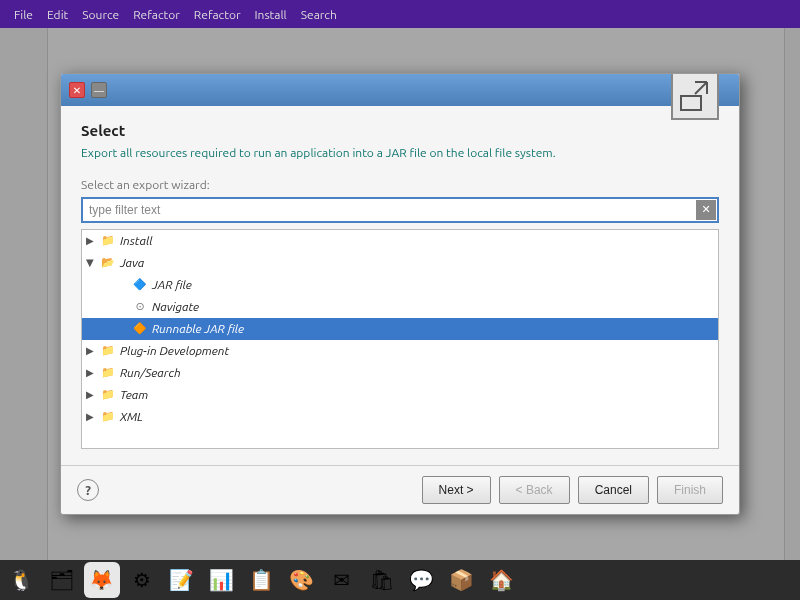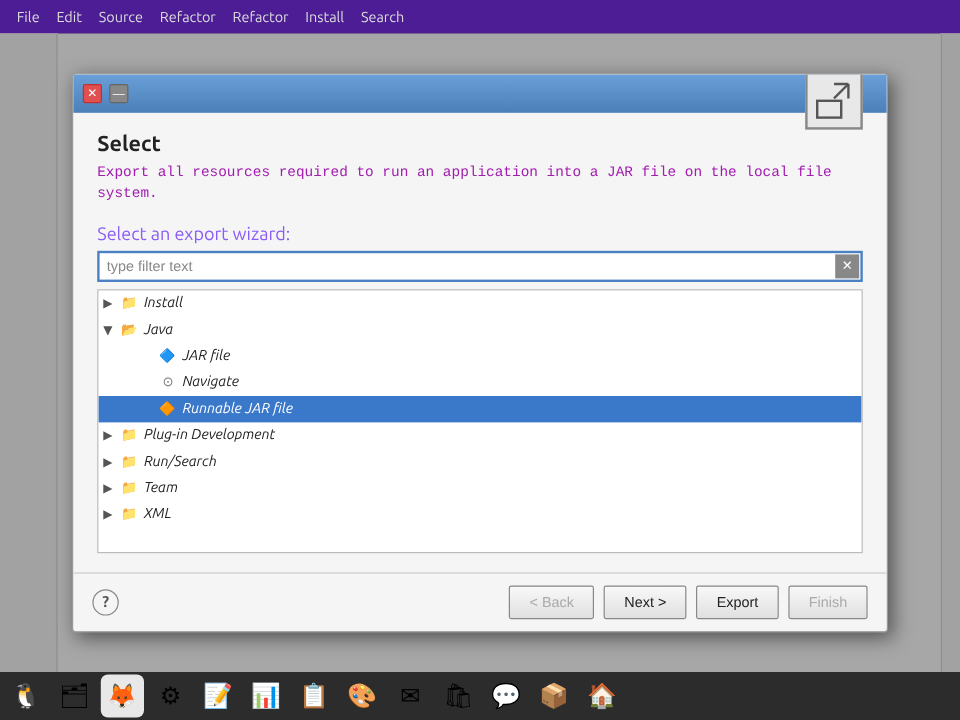--- a/index.html
+++ b/index.html
@@ -118,7 +118,7 @@
     }
 
     .dialog-section-title {
-      font-size: 18px;
+      font-size: 15px;
       font-weight: bold;
       color: #222;
       margin-bottom: 6px;

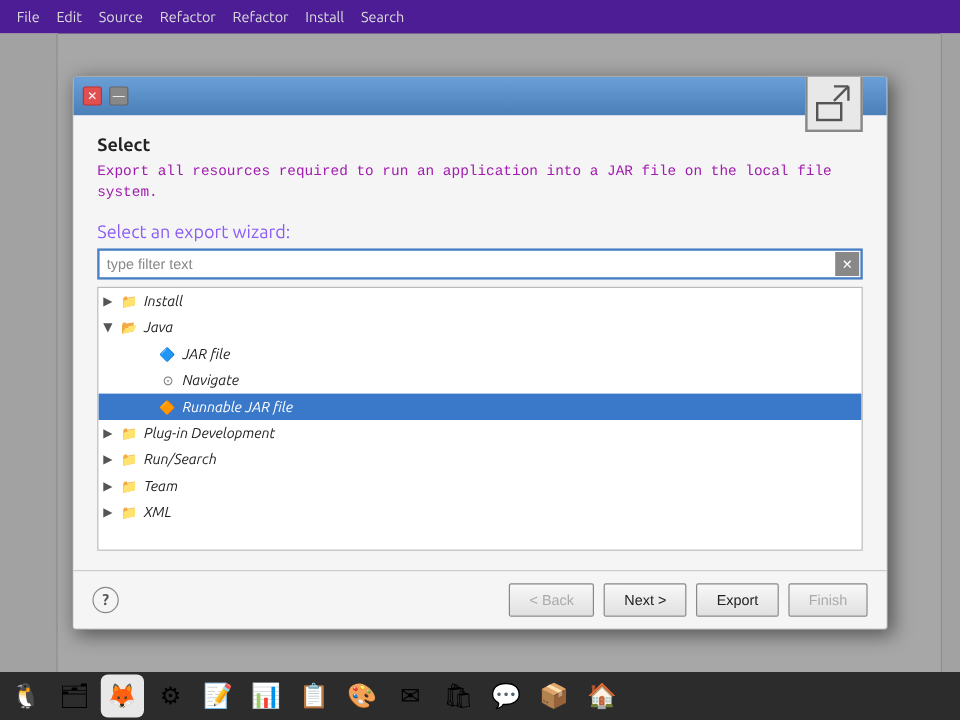--- a/index.html
+++ b/index.html
@@ -126,10 +126,9 @@
 
     .dialog-description {
       font-size: 12px;
-      color: #a21caf;
+      color: #0f766e;
       margin-bottom: 16px;
       line-height: 1.4;
-      font-family: Liberation Mono, monospace;
     }
 
     .export-icon {

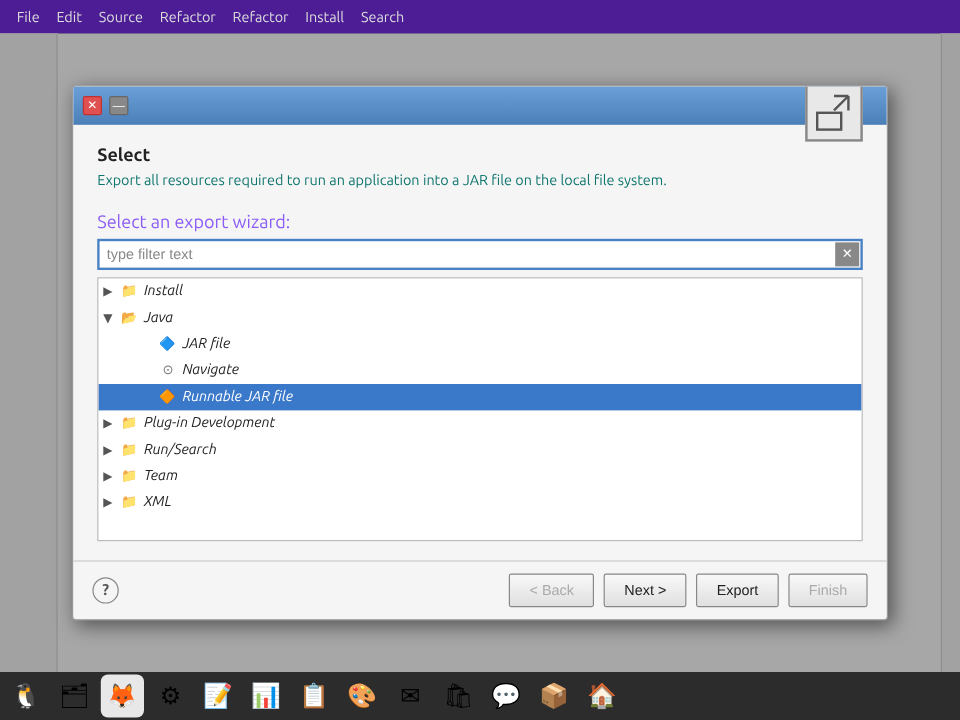--- a/index.html
+++ b/index.html
@@ -143,8 +143,8 @@
     }
 
     .wizard-label {
-      font-size: 15px;
-      color: #8b5cf6;
+      font-size: 12px;
+      color: #737373;
       margin-bottom: 6px;
     }
 

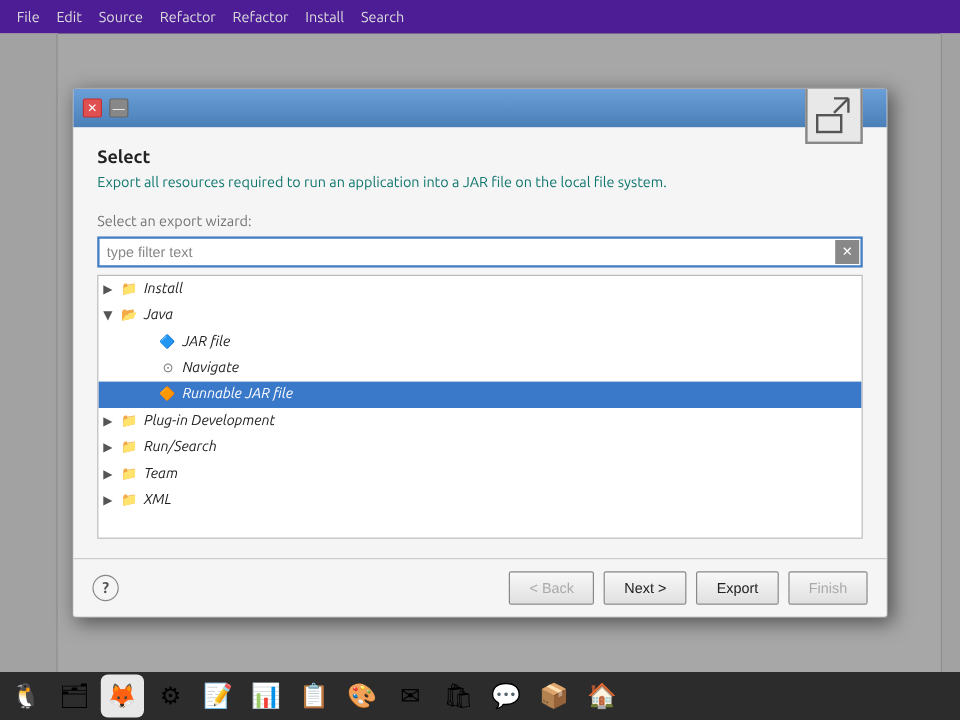--- a/index.html
+++ b/index.html
@@ -387,8 +387,8 @@
     <div class="dialog-footer">
       <div class="footer-help">?</div>
       <div class="footer-spacer"></div>
+      <button class="dialog-btn">Next &gt;</button>
       <button class="dialog-btn disabled">&lt; Back</button>
-      <button class="dialog-btn">Next &gt;</button>
       <button class="dialog-btn">Export</button>
       <button class="dialog-btn disabled">Finish</button>
     </div>

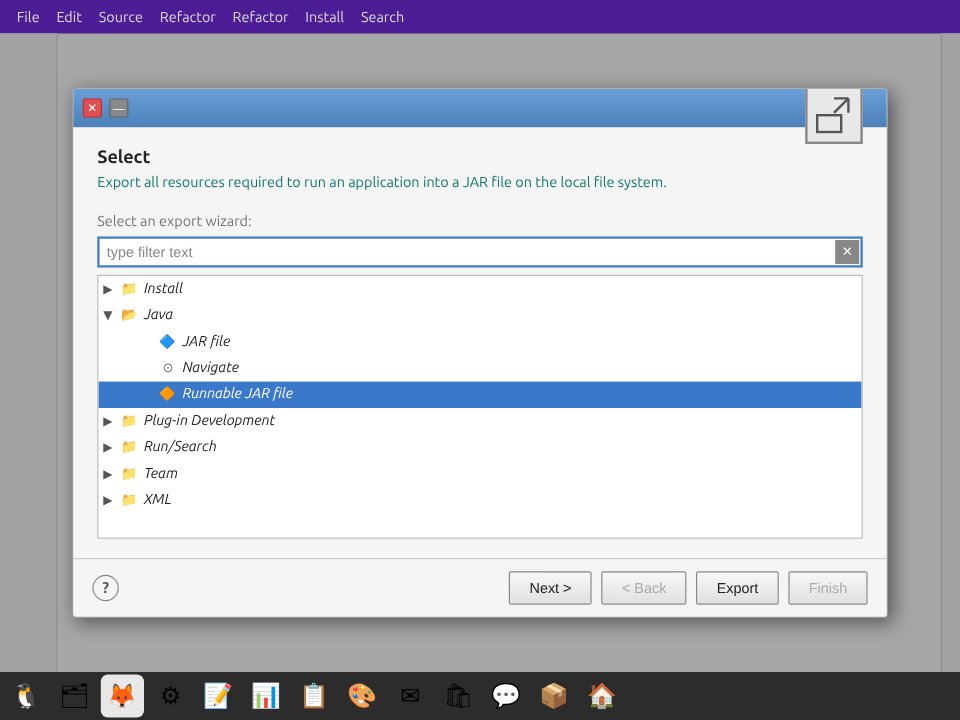--- a/index.html
+++ b/index.html
@@ -389,7 +389,7 @@
       <div class="footer-spacer"></div>
       <button class="dialog-btn">Next &gt;</button>
       <button class="dialog-btn disabled">&lt; Back</button>
-      <button class="dialog-btn">Export</button>
+      <button class="dialog-btn">Cancel</button>
       <button class="dialog-btn disabled">Finish</button>
     </div>
 

